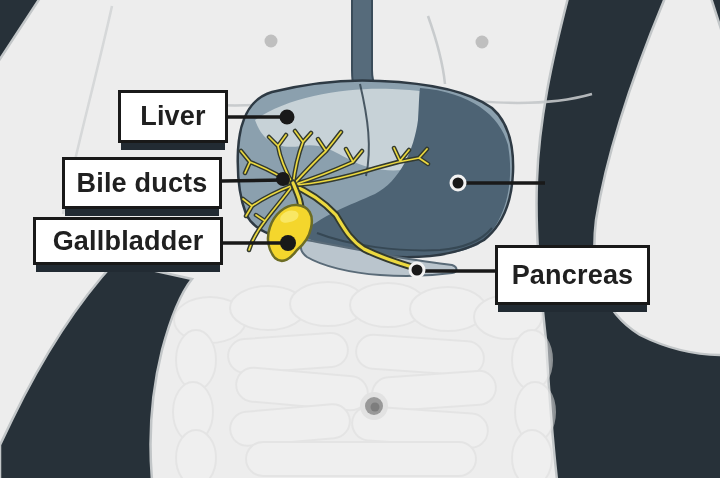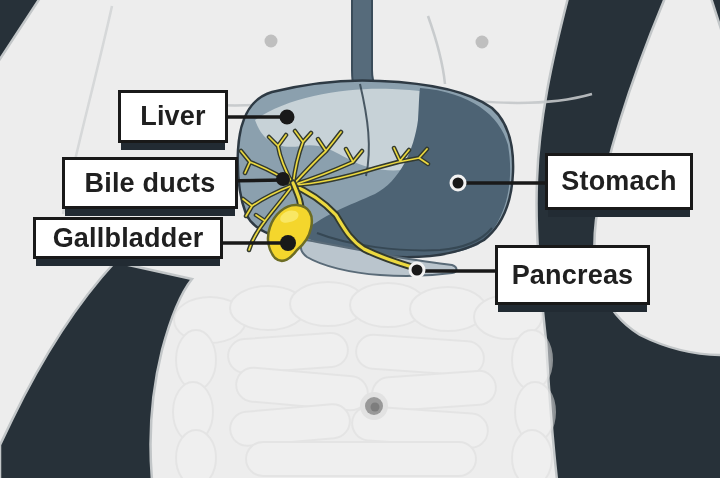--- a/index.html
+++ b/index.html
@@ -45,7 +45,7 @@
     font-size:27px;font-weight:600;letter-spacing:.2px;white-space:nowrap;
   }
   .lb-liver   {left:118px;top:90px; width:110px;height:53px;}
-  .lb-bile    {left:62px; top:157px;width:176px;height:52px;}
+  .lb-bile    {left:62px; top:157px;width:160px;height:52px;}
   .lb-gall    {left:33px; top:217px;width:190px;height:42px;}
   .lb-stomach {left:545px;top:153px;width:148px;height:57px;}
   .lb-pancreas{left:495px;top:245px;width:155px;height:60px;}

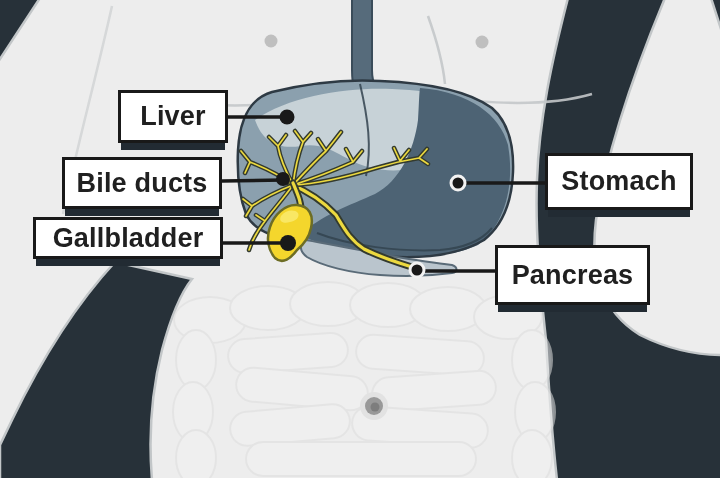--- a/index.html
+++ b/index.html
@@ -198,9 +198,6 @@
   <div class="label-box lb-gall">
     <span>Gallbladder</span>
   </div>
-  <div class="label-box lb-stomach">
-    <span>Stomach</span>
-  </div>
   <div class="label-box lb-pancreas">
     <span>Pancreas</span>
   </div>

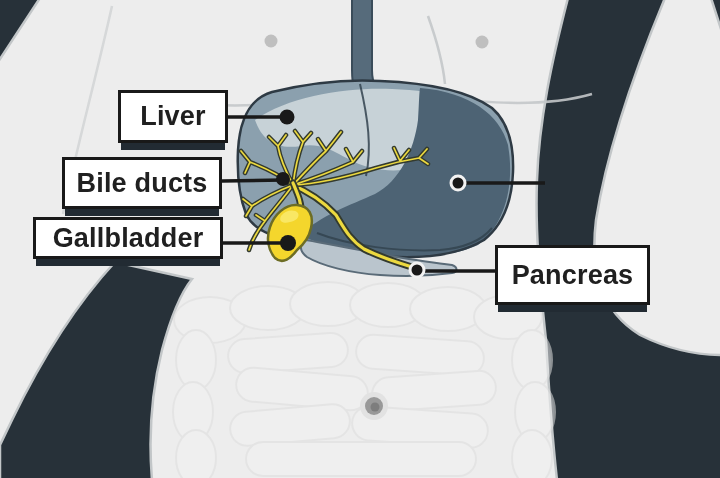--- a/index.html
+++ b/index.html
@@ -46,7 +46,7 @@
   }
   .lb-liver   {left:118px;top:90px; width:110px;height:53px;}
   .lb-bile    {left:62px; top:157px;width:160px;height:52px;}
-  .lb-gall    {left:33px; top:217px;width:190px;height:42px;}
+  .lb-gall    {left:33px; top:217px;width:190px;height:48px;}
   .lb-stomach {left:545px;top:153px;width:148px;height:57px;}
   .lb-pancreas{left:495px;top:245px;width:155px;height:60px;}
 </style>

